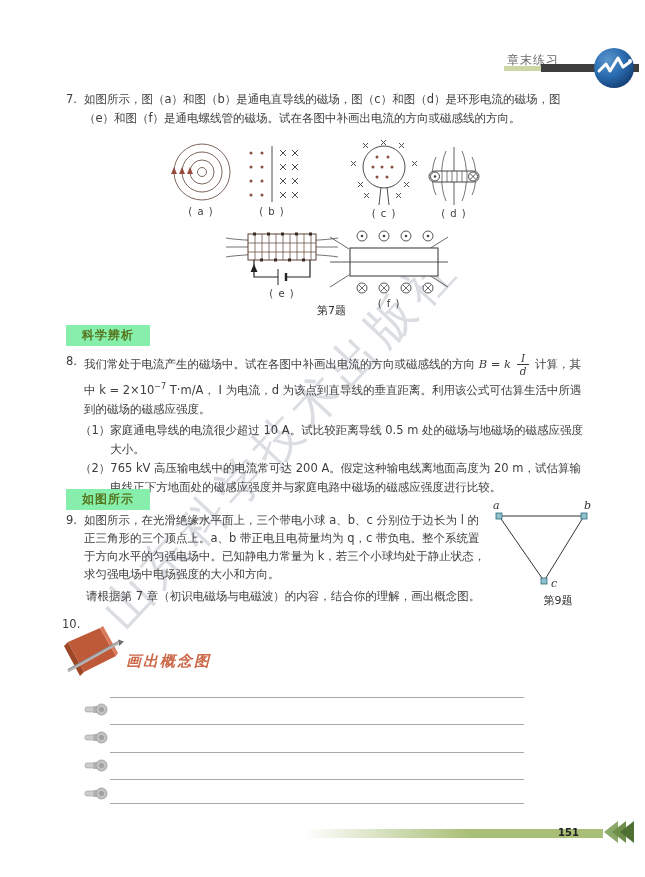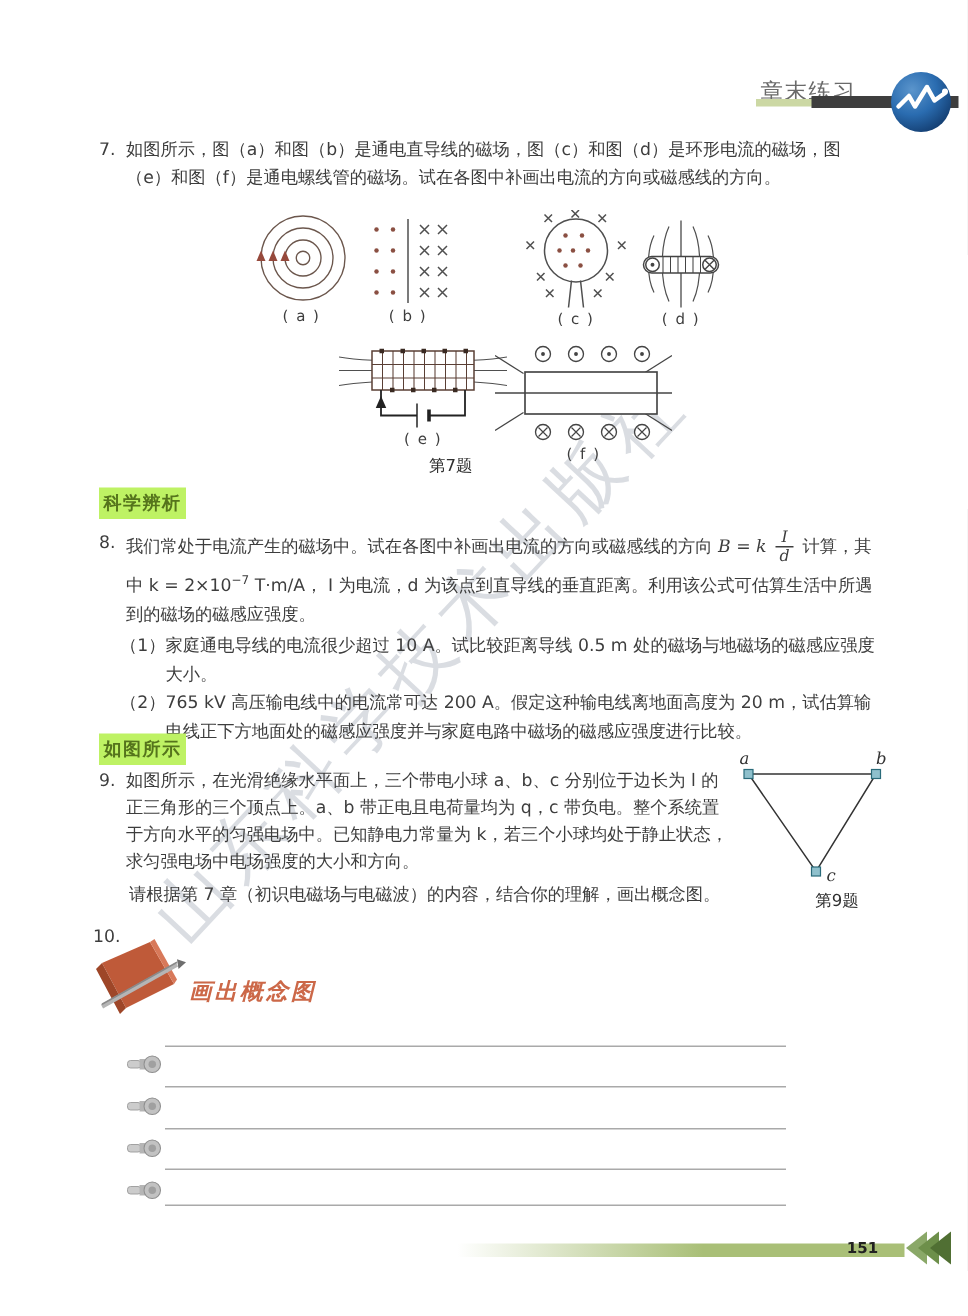--- a/index.html
+++ b/index.html
@@ -20,7 +20,7 @@
   }
   .content { position:relative; z-index:1; }
   
-  .header-label { position:absolute; left:507px; top:52px; font-size:15px; color:#6a6a6a; letter-spacing:1px; }
+  .header-label { position:absolute; left:507px; top:52px; font-size:12px; color:#6a6a6a; letter-spacing:1px; }
   .header-green-bar { position:absolute; left:504px; top:66px; width:73px; height:5px; background:#ccd8a4; }
   .header-dark-bar { position:absolute; left:541px; top:64px; width:98px; height:8px; background:#3e3e3e; }
   .globe { position:absolute; left:591px; top:45px; }

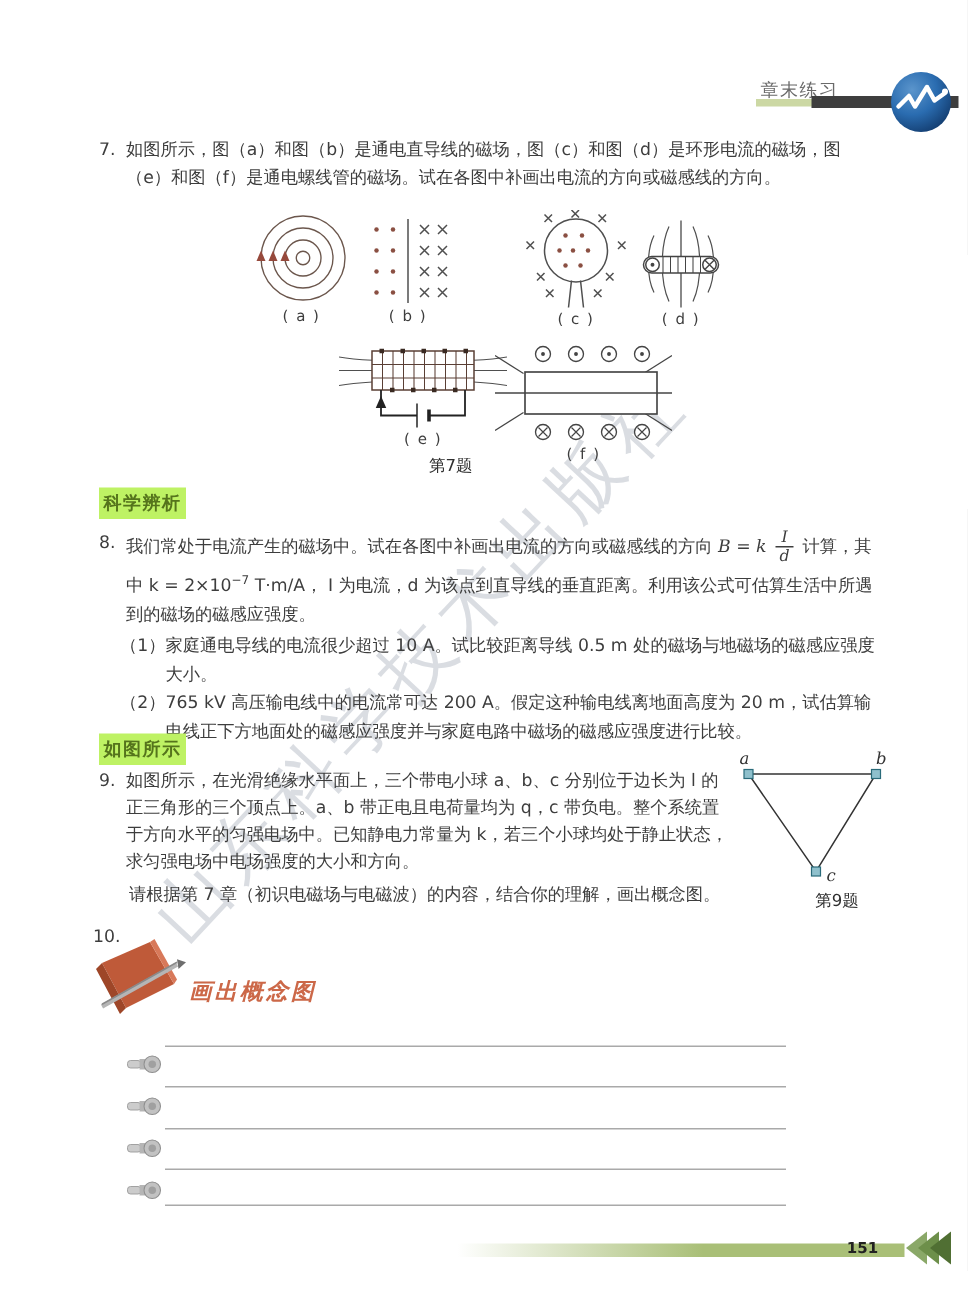--- a/index.html
+++ b/index.html
@@ -252,7 +252,7 @@
       <span class="fig-label">( f )</span>
     </div>
 
-    <div class="fig-caption" style="left:286px; top:303px; width:60px; text-align:left;">第7题</div>
+    <div class="fig-caption" style="left:286px; top:303px; width:60px; text-align:right;">第7题</div>
 
     <div class="banner" style="top:325px;">科学辨析</div>
 

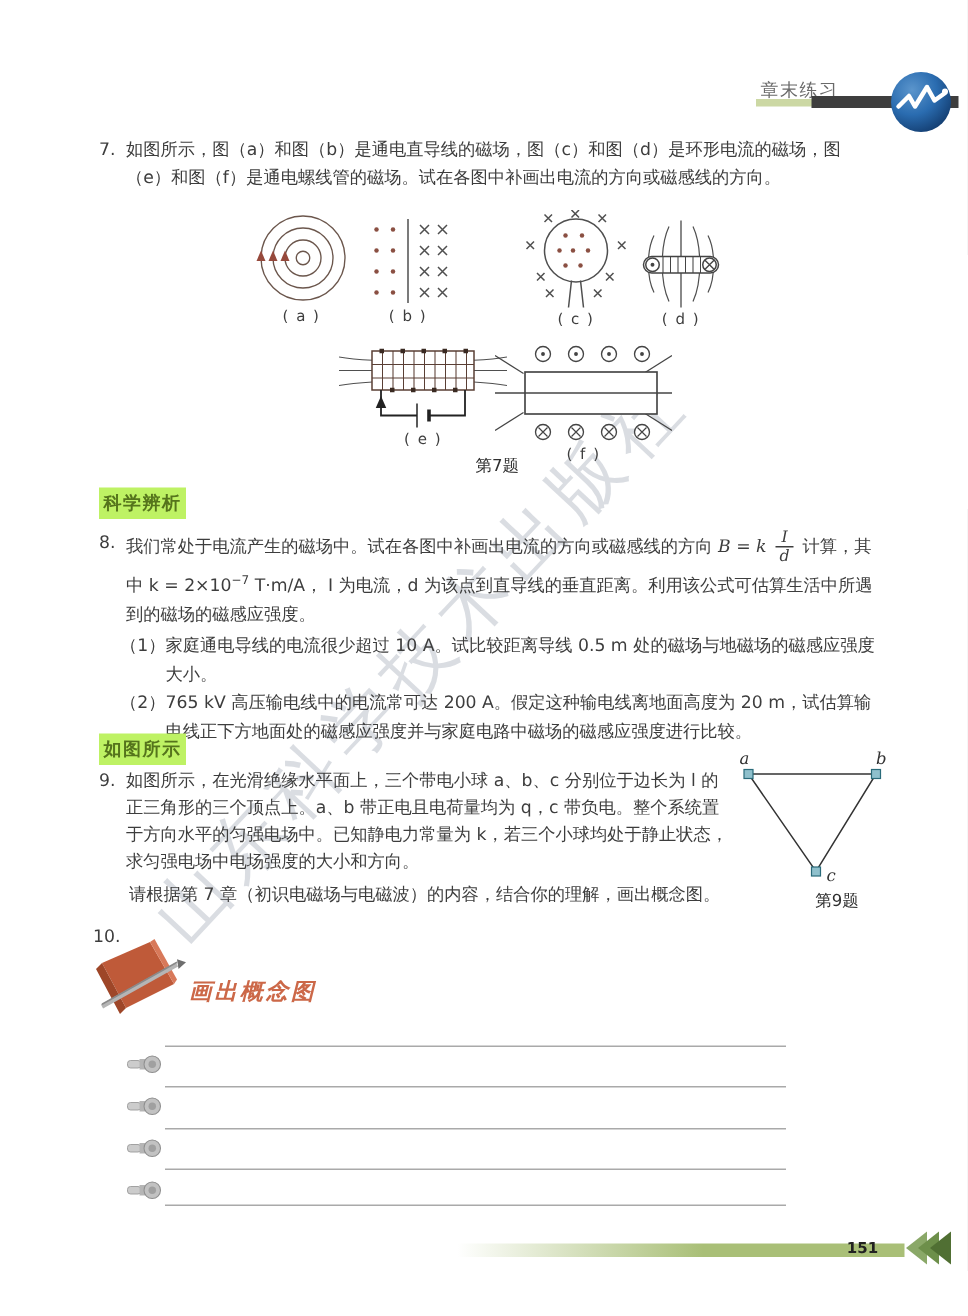--- a/index.html
+++ b/index.html
@@ -38,8 +38,8 @@
   .frac .den { border-top:1px solid #3d3d3d; padding:0 3px; }
   
   .banner {
-    position:absolute; left:66px; background:#bef264; color:#55741c;
-    font-size:12px; font-weight:bold; padding:2px 3px; letter-spacing:1px;
+    position:absolute; left:66px; background:#86efac; color:#55741c;
+    font-size:12px; font-weight:bold; padding:2px 16px; letter-spacing:1px;
   }
   
   .fig { position:absolute; display:flex; flex-direction:column; align-items:center; }

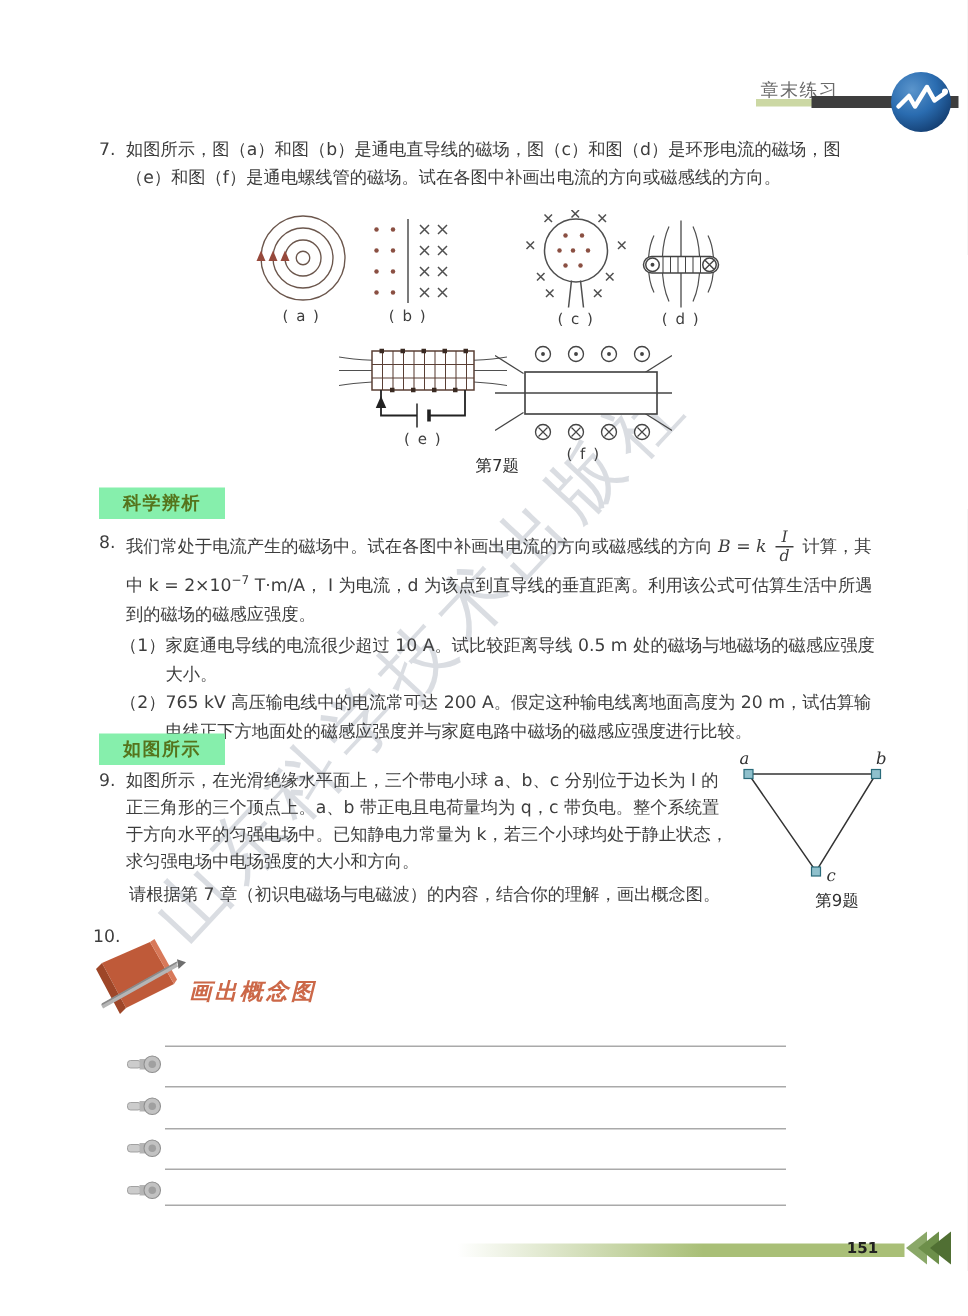--- a/index.html
+++ b/index.html
@@ -52,7 +52,7 @@
   
   .footer-bar { position:absolute; left:305px; top:829px; width:298px; height:9px;
     background:linear-gradient(to right, rgba(169,191,119,0), #a9bf77 55%); }
-  .page-number { position:absolute; left:558px; top:827px; width:34px; text-align:center; font-size:10px; font-weight:bold; color:#222; }
+  .page-number { position:absolute; left:558px; top:827px; width:34px; text-align:left; font-size:10px; font-weight:bold; color:#222; }
   .footer-arrow { position:absolute; left:604px; top:820px; }
 </style>
 </head>

